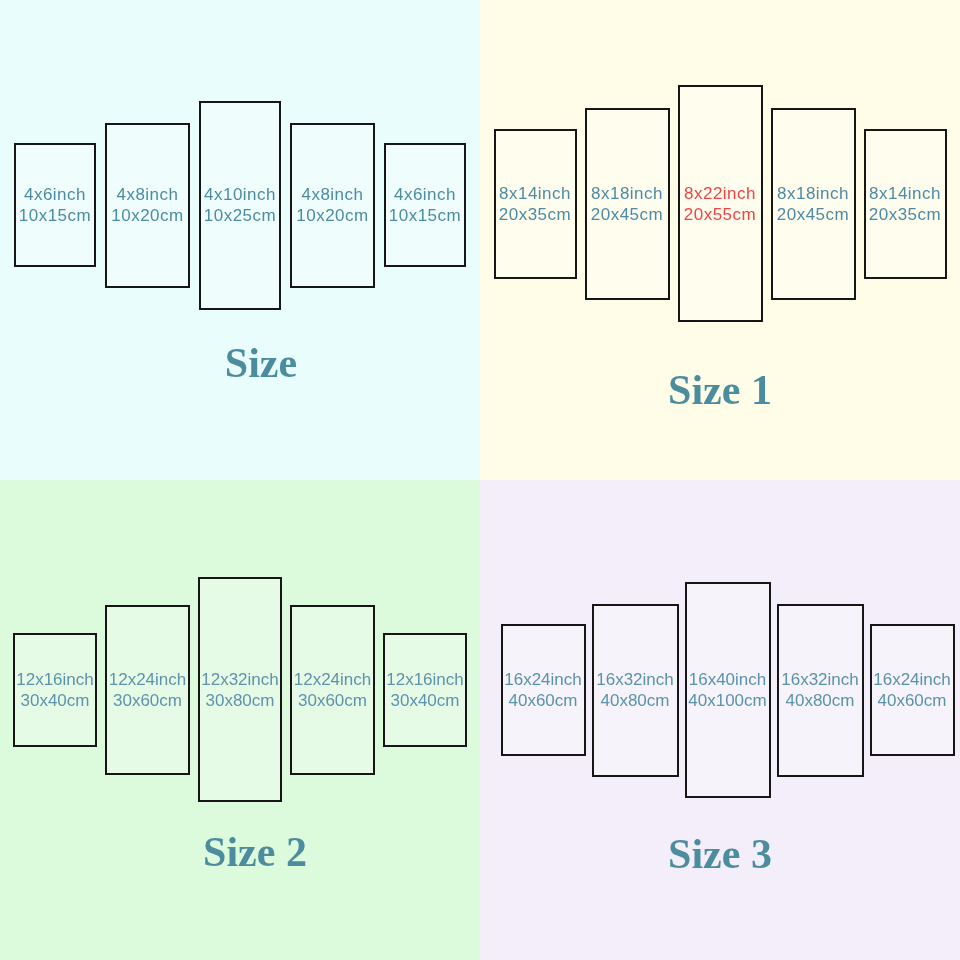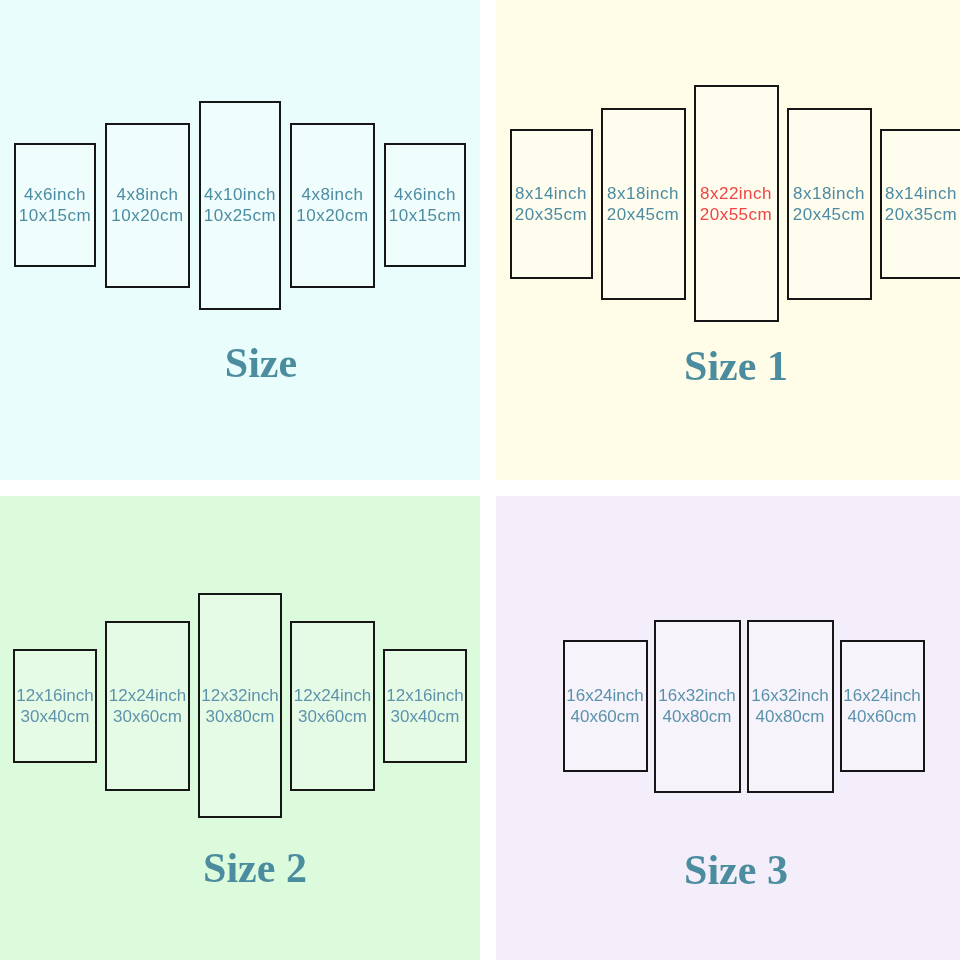--- a/index.html
+++ b/index.html
@@ -9,7 +9,6 @@
     display:grid;
     grid-template-columns:480px 480px;
     grid-template-rows:480px 480px;
-    gap:16px;
   }
   .quadrant{position:relative;overflow:hidden;}
   .panel-row{

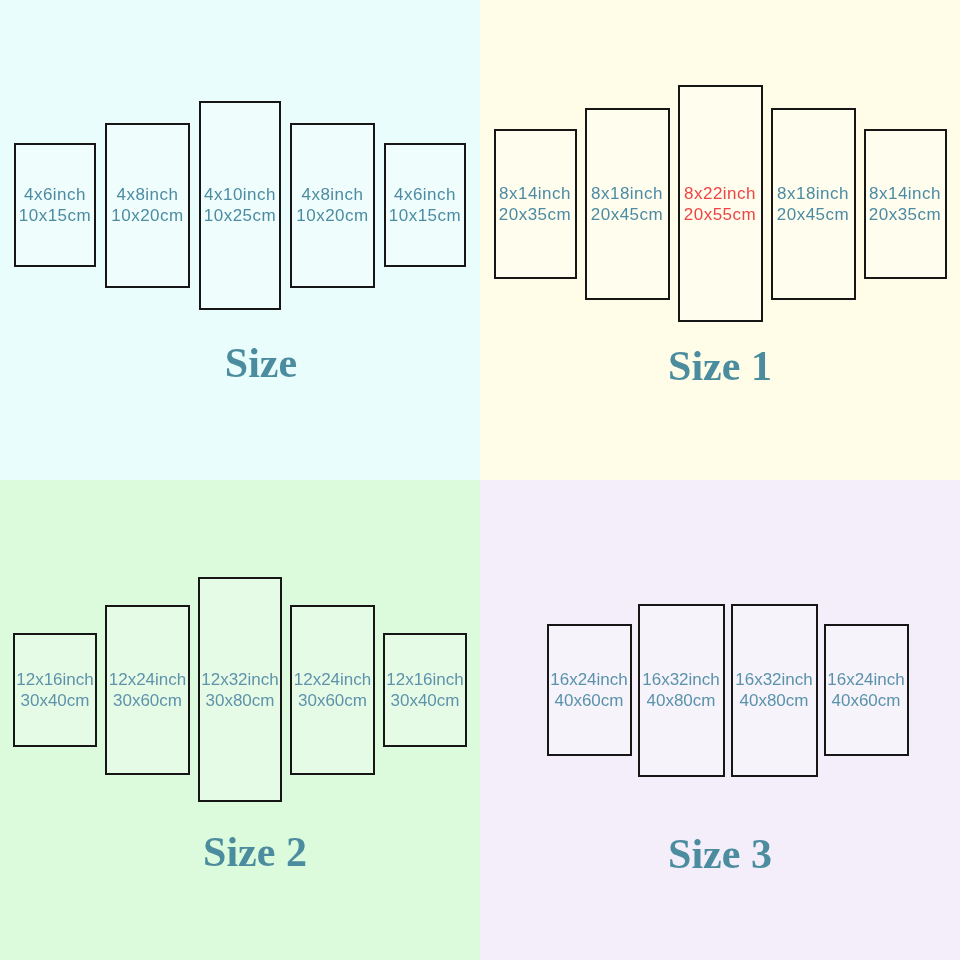--- a/index.html
+++ b/index.html
@@ -122,7 +122,7 @@
         <span>20x35cm</span>
       </div>
     </div>
-    <h2 class="title" style="color: rgb(76, 140, 159);">Size 1</h2>
+    <h2 class="title" style="color: rgb(76, 140, 159); margin-top: 24px;">Size 1</h2>
   </section>
 
   <section class="quadrant q2" style="background: rgb(220, 250, 220);">

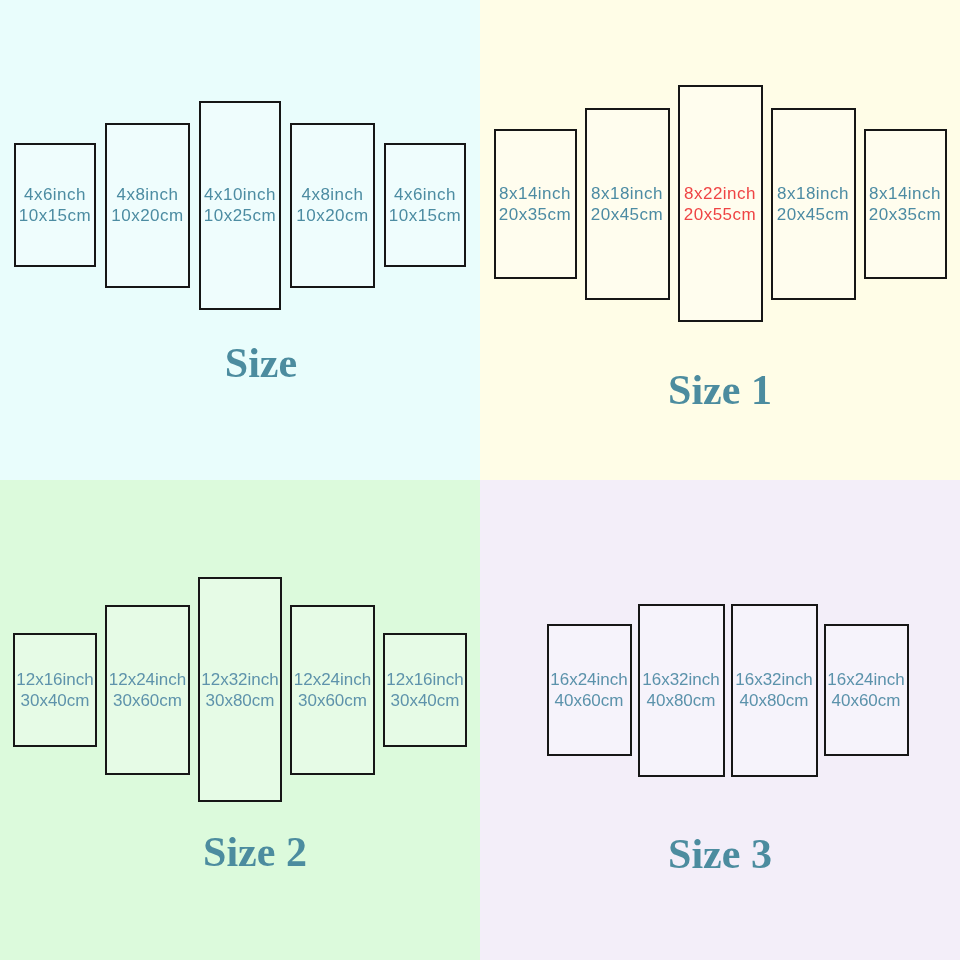--- a/index.html
+++ b/index.html
@@ -161,6 +161,10 @@
         <span>16x32inch</span>
         <span>40x80cm</span>
       </div>
+      <div class="panel p2" style="color: rgb(91, 146, 171); border-color: rgb(22, 22, 22);">
+        <span>16x40inch</span>
+        <span>40x100cm</span>
+      </div>
       <div class="panel p3" style="color: rgb(91, 146, 171); border-color: rgb(22, 22, 22);">
         <span>16x32inch</span>
         <span>40x80cm</span>

